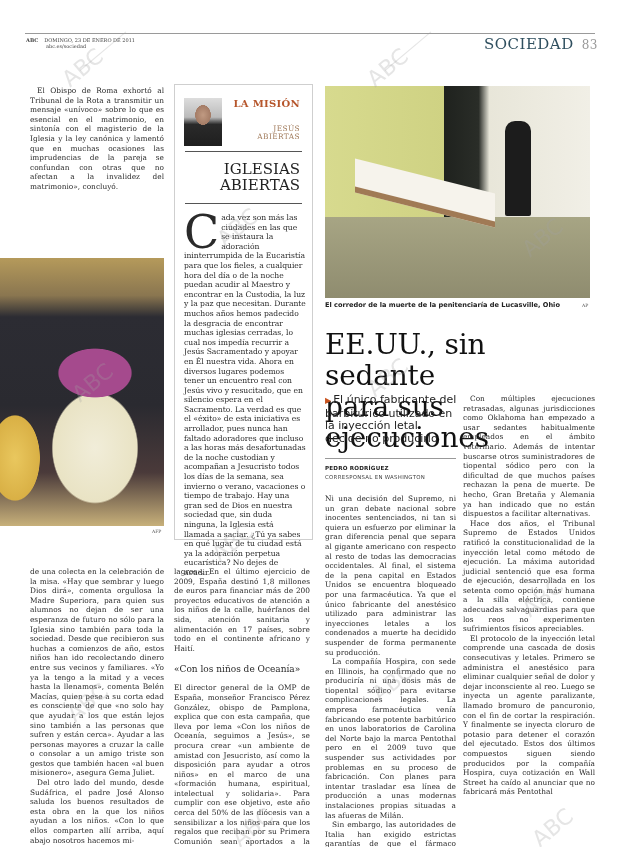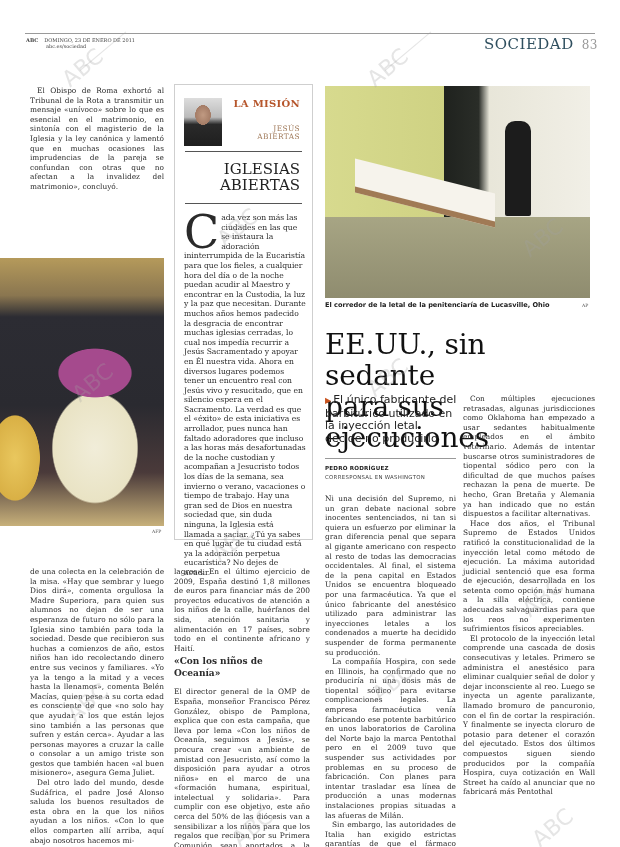--- a/index.html
+++ b/index.html
@@ -109,7 +109,7 @@
   <div class="exec-bed"></div>
   <div class="exec-man"></div>
 </div>
-<div class="caption">El corredor de la letal de la penitenciaría de Lucasville, Ohio</div>
+<div class="caption">El corredor de la muerte de la penitenciaría de Lucasville, Ohio</div>
 <div class="credit" style="left:582px; top:303px;">AP</div>
 
 <div class="headline">

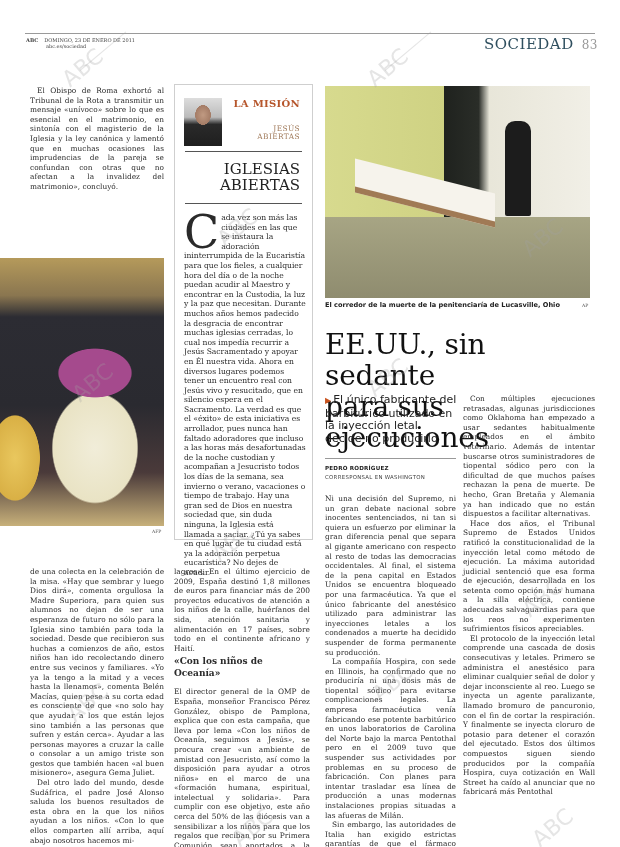--- a/index.html
+++ b/index.html
@@ -51,7 +51,7 @@
   .byline { position: absolute; left: 325px; top: 465px; font-size: 5.6px; font-weight: bold; color: #222; font-family: "DejaVu Sans", sans-serif; letter-spacing: 0.2px; }
   .byline-role { position: absolute; left: 325px; top: 474px; font-size: 5.4px; color: #444; font-family: "DejaVu Sans", sans-serif; letter-spacing: 0.3px; }
 
-  .subsection { font-size: 9px; font-weight: bold; line-height: 12px; margin: 2px 0 8px 0; text-indent: 0 !important; text-align: left; }
+  .subsection { font-size: 9px; font-weight: normal; line-height: 12px; margin: 10px 0 8px 0; text-indent: 0 !important; text-align: left; }
 
   .wm { position: absolute; font-size: 22px; color: rgba(160,160,160,0.28); transform: rotate(-40deg); font-family: "DejaVu Sans", sans-serif; pointer-events: none; }
   .wm-line { position: absolute; height: 1px; background: rgba(160,160,160,0.28); transform-origin: left center; transform: rotate(-40deg); pointer-events: none; }

